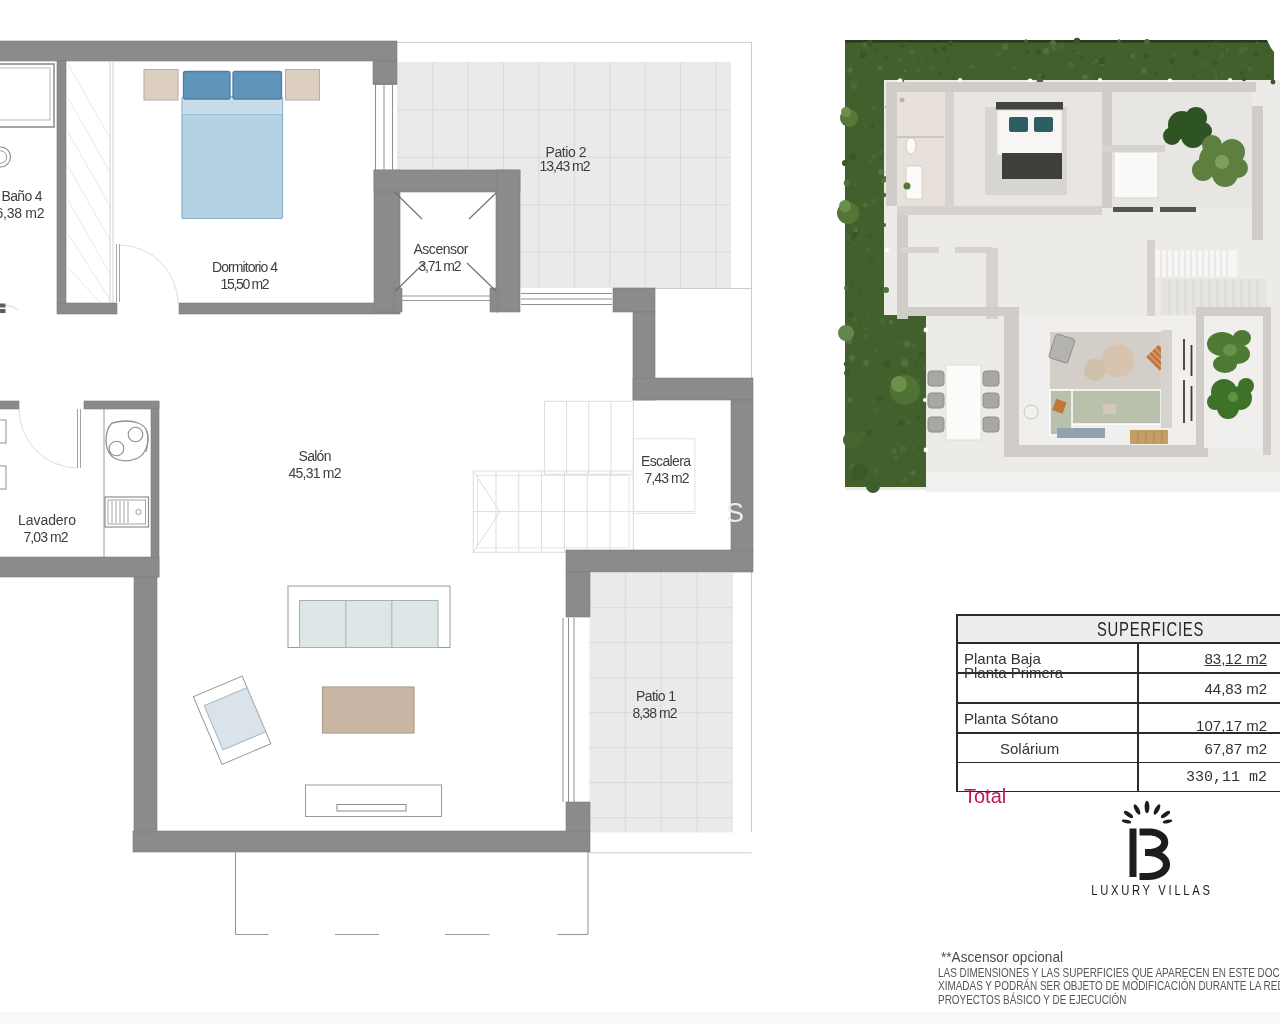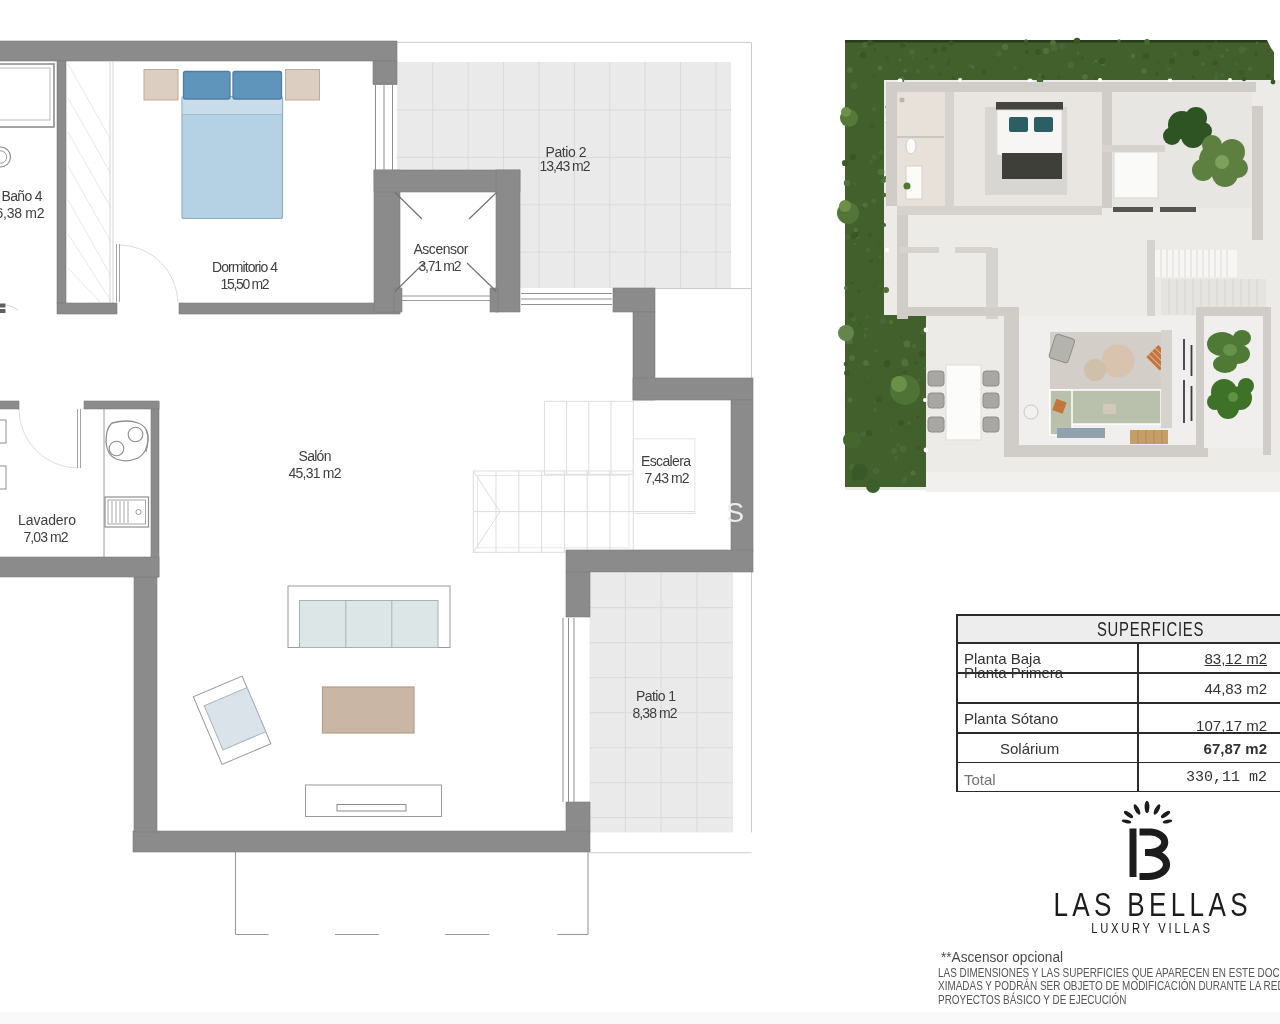--- a/index.html
+++ b/index.html
@@ -752,7 +752,7 @@
   <div class="abs" style="right:79px;top:95.9px;font-size:15px;color:#333;margin-top:7px;">107,17 m2</div>
 
   <div class="abs" style="left:8px;top:125.6px;font-size:15px;color:#333;margin-left:36px;">Solárium</div>
-  <div class="abs" style="right:79px;top:125.6px;font-size:15px;color:#333;font-weight:bold;">67,87 m2</div>
+  <div class="abs" style="right:79px;top:125.6px;font-size:15px;color:#333;">67,87 m2</div>
 
   <div class="abs" style="left:8px;top:157px;font-size:15px;color:#737373;">Total</div>
   <div class="abs" style="right:79px;top:155.2px;font-size:15px;color:#333;font-family:Liberation Mono, monospace;">330,11 m2</div>

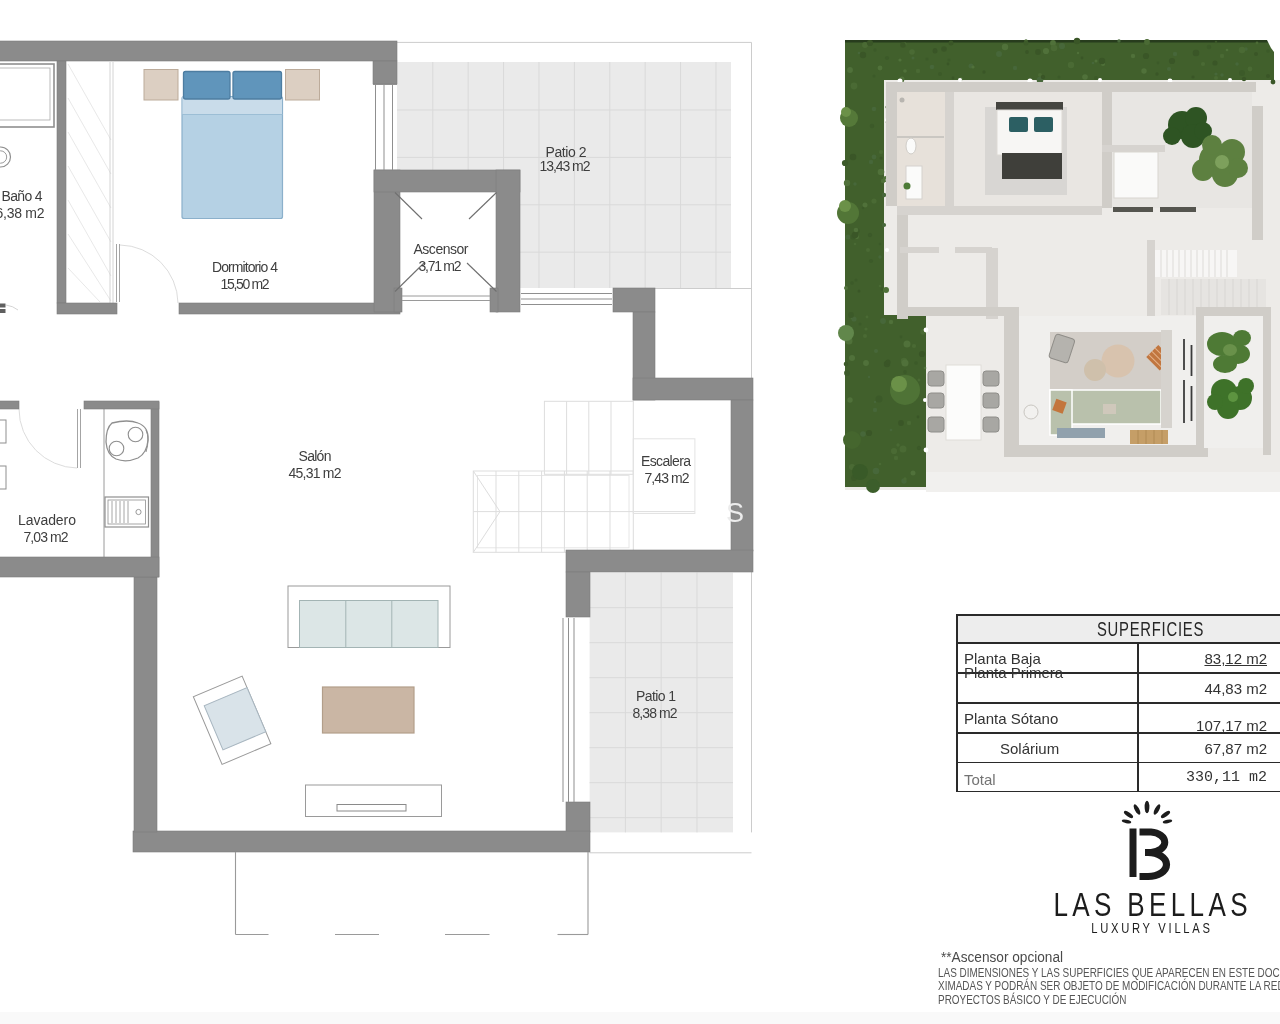--- a/index.html
+++ b/index.html
@@ -754,7 +754,7 @@
   <div class="abs" style="left:8px;top:125.6px;font-size:15px;color:#333;margin-left:36px;">Solárium</div>
   <div class="abs" style="right:79px;top:125.6px;font-size:15px;color:#333;">67,87 m2</div>
 
-  <div class="abs" style="left:8px;top:157px;font-size:15px;color:#737373;">Total</div>
+  <div class="abs" style="left:8px;top:171px;font-size:20px;color:#be185d;">Total</div>
   <div class="abs" style="right:79px;top:155.2px;font-size:15px;color:#333;font-family:Liberation Mono, monospace;">330,11 m2</div>
 </div>
 

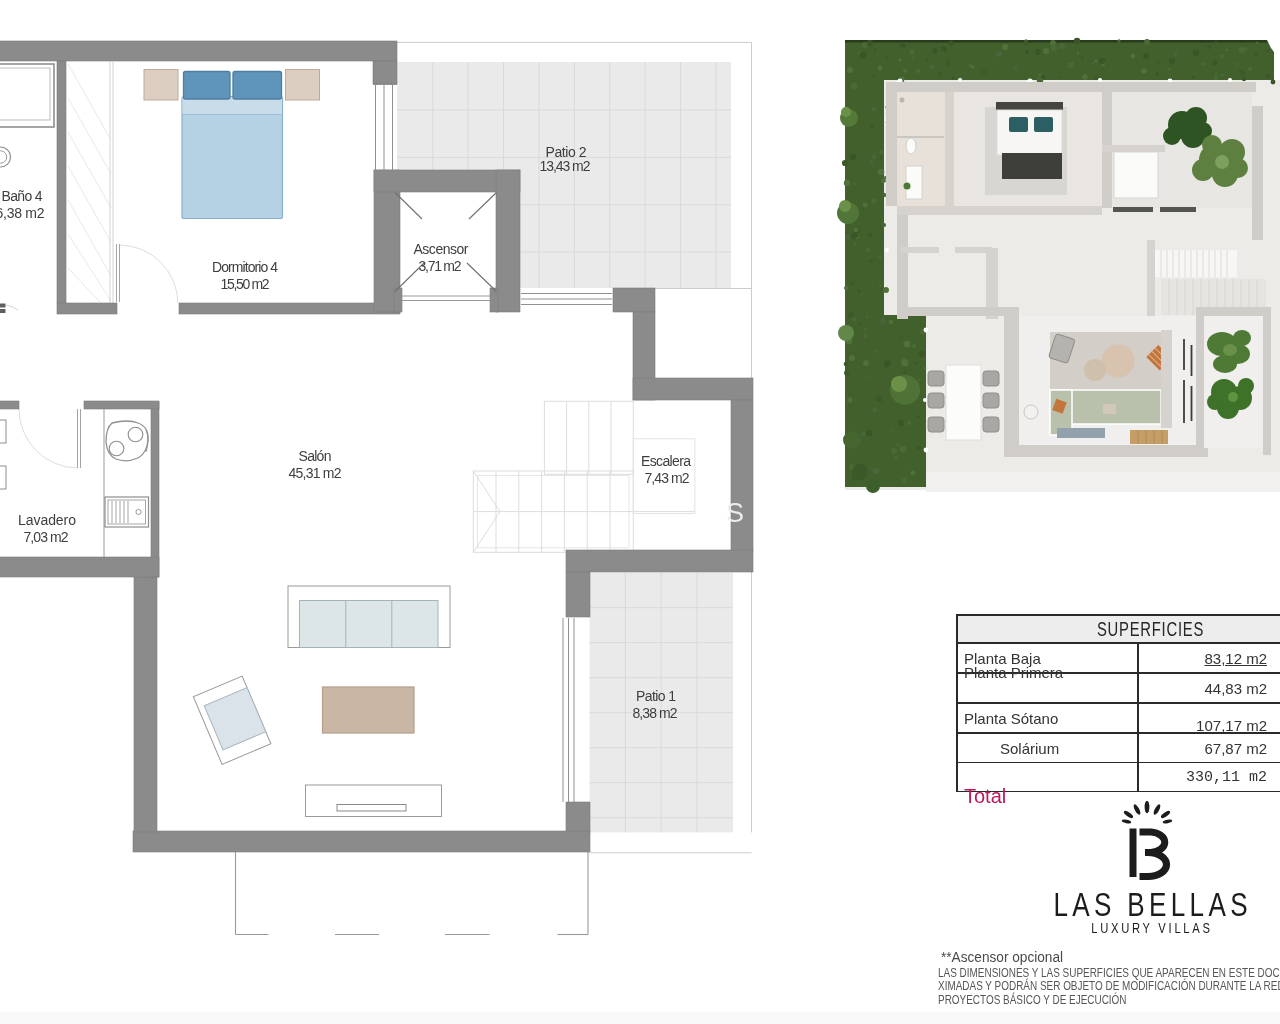--- a/index.html
+++ b/index.html
@@ -781,7 +781,6 @@
     </g>
   </svg>
 
-  <div style="font-size:33px;margin-top:0px;white-space:nowrap;"><span style="display:inline-block;transform:scaleX(0.79);transform-origin:center;letter-spacing:5.5px;margin-right:-5.5px;">LAS BELLAS</span></div>
 
   <div style="font-size:14px;margin-top:-4px;white-space:nowrap;"><span style="display:inline-block;transform:scaleX(0.8);transform-origin:center;letter-spacing:3.4px;margin-right:-3.4px;">LUXURY VILLAS</span></div>
 </div>

